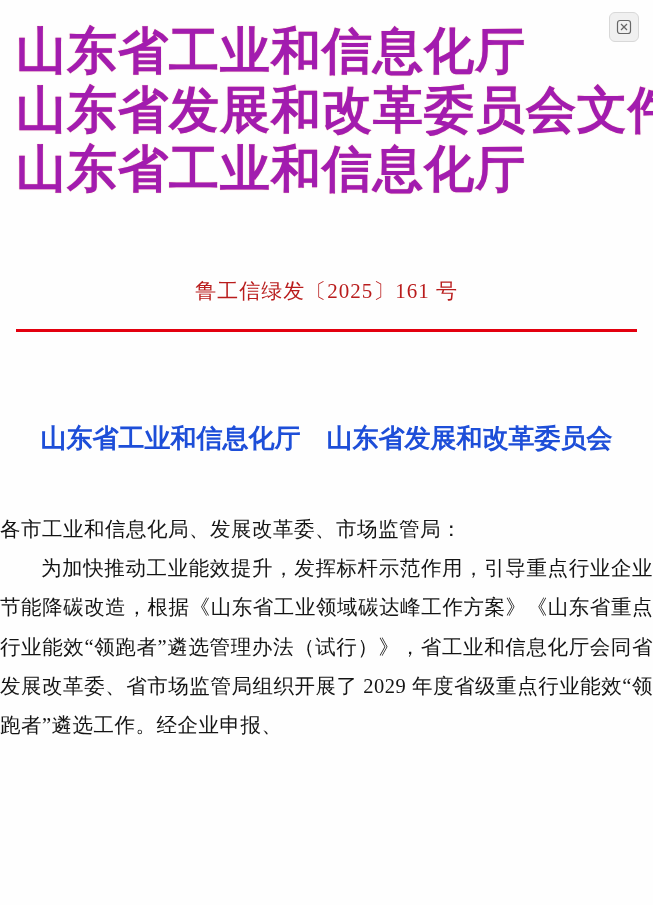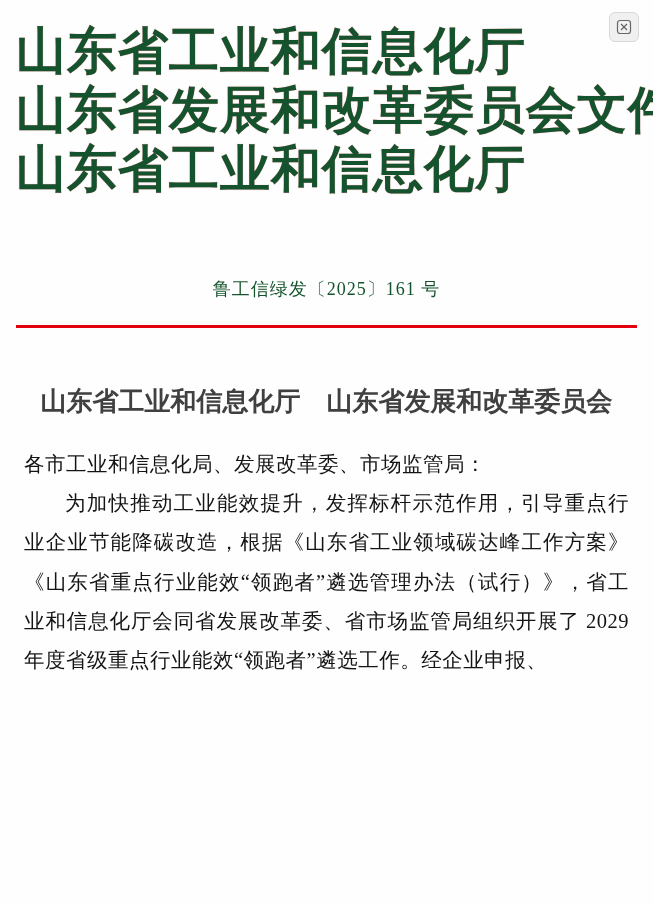--- a/index.html
+++ b/index.html
@@ -45,7 +45,7 @@
     padding: 22px 16px 0 16px;
   }
   .masthead-line {
-    color: #14532d;
+    color: #a21caf;
     font-family: "Liberation Serif", serif;
     font-weight: bold;
     letter-spacing: 1px;

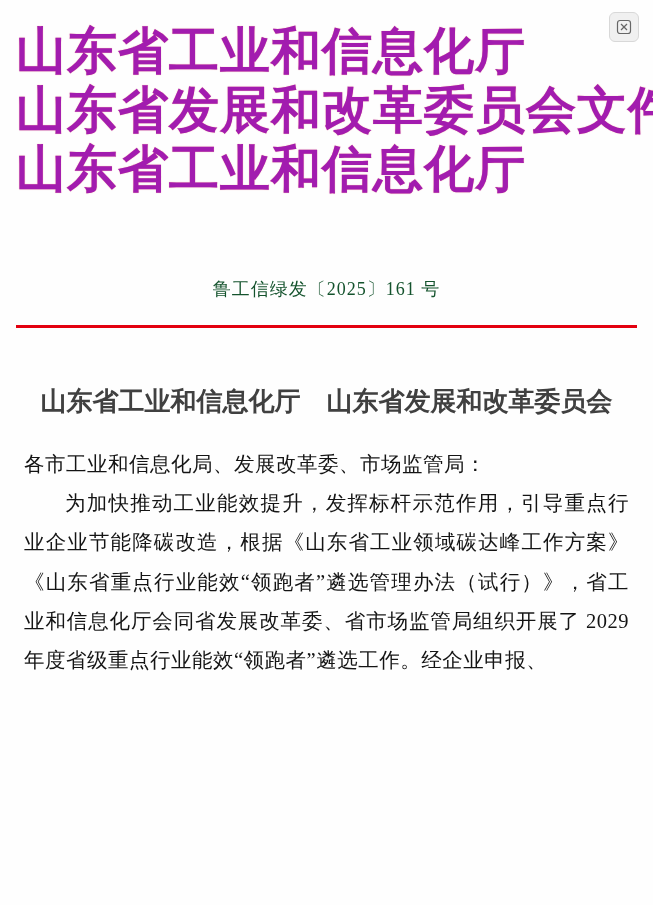--- a/index.html
+++ b/index.html
@@ -61,8 +61,8 @@
   .doc-number {
     margin-top: 78px;
     text-align: center;
-    font-size: 18px;
-    color: #14532d;
+    font-size: 21px;
+    color: #b91c1c;
     letter-spacing: 1px;
     font-family: "Liberation Serif", serif;
   }

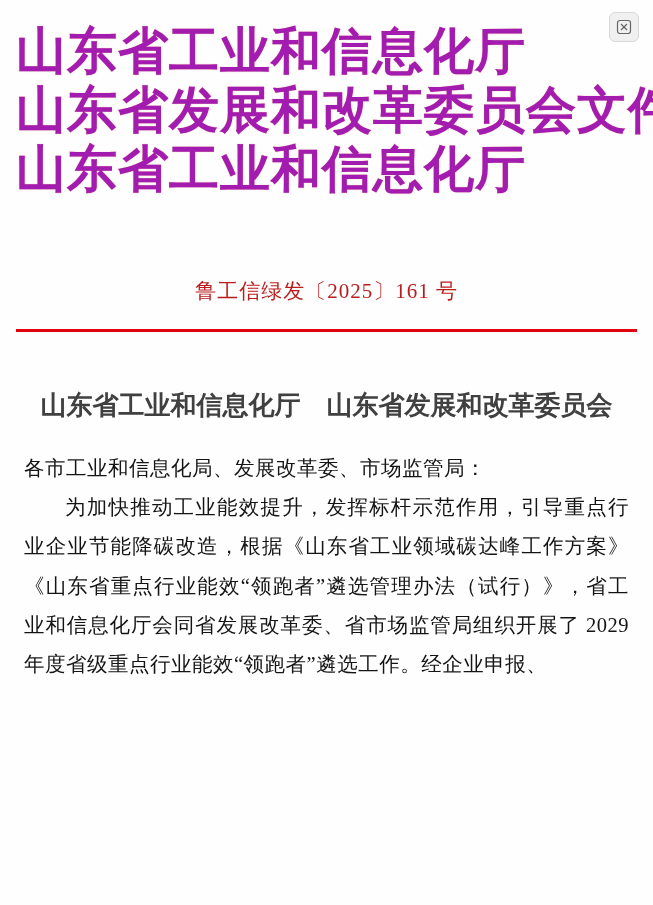--- a/index.html
+++ b/index.html
@@ -76,9 +76,9 @@
 
   
   .title-block {
-    margin-top: 51px;
+    margin-top: 84px;
     text-align: center;
-    color: #404040;
+    color: #1d4ed8;
     font-weight: bold;
     font-size: 27px;
     line-height: 1.75;

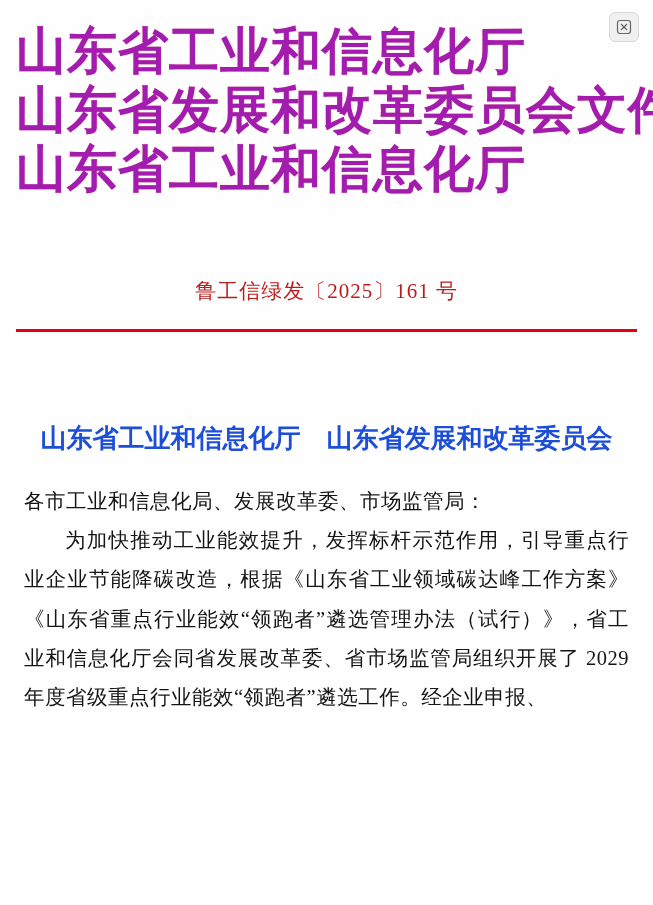--- a/index.html
+++ b/index.html
@@ -90,8 +90,8 @@
 
   
   .body-block {
-    margin-top: 20px;
-    padding: 0 24px;
+    margin-top: 48px;
+    padding: 0 0;
     font-size: 20.5px;
     line-height: 1.92;
     color: #141414;

